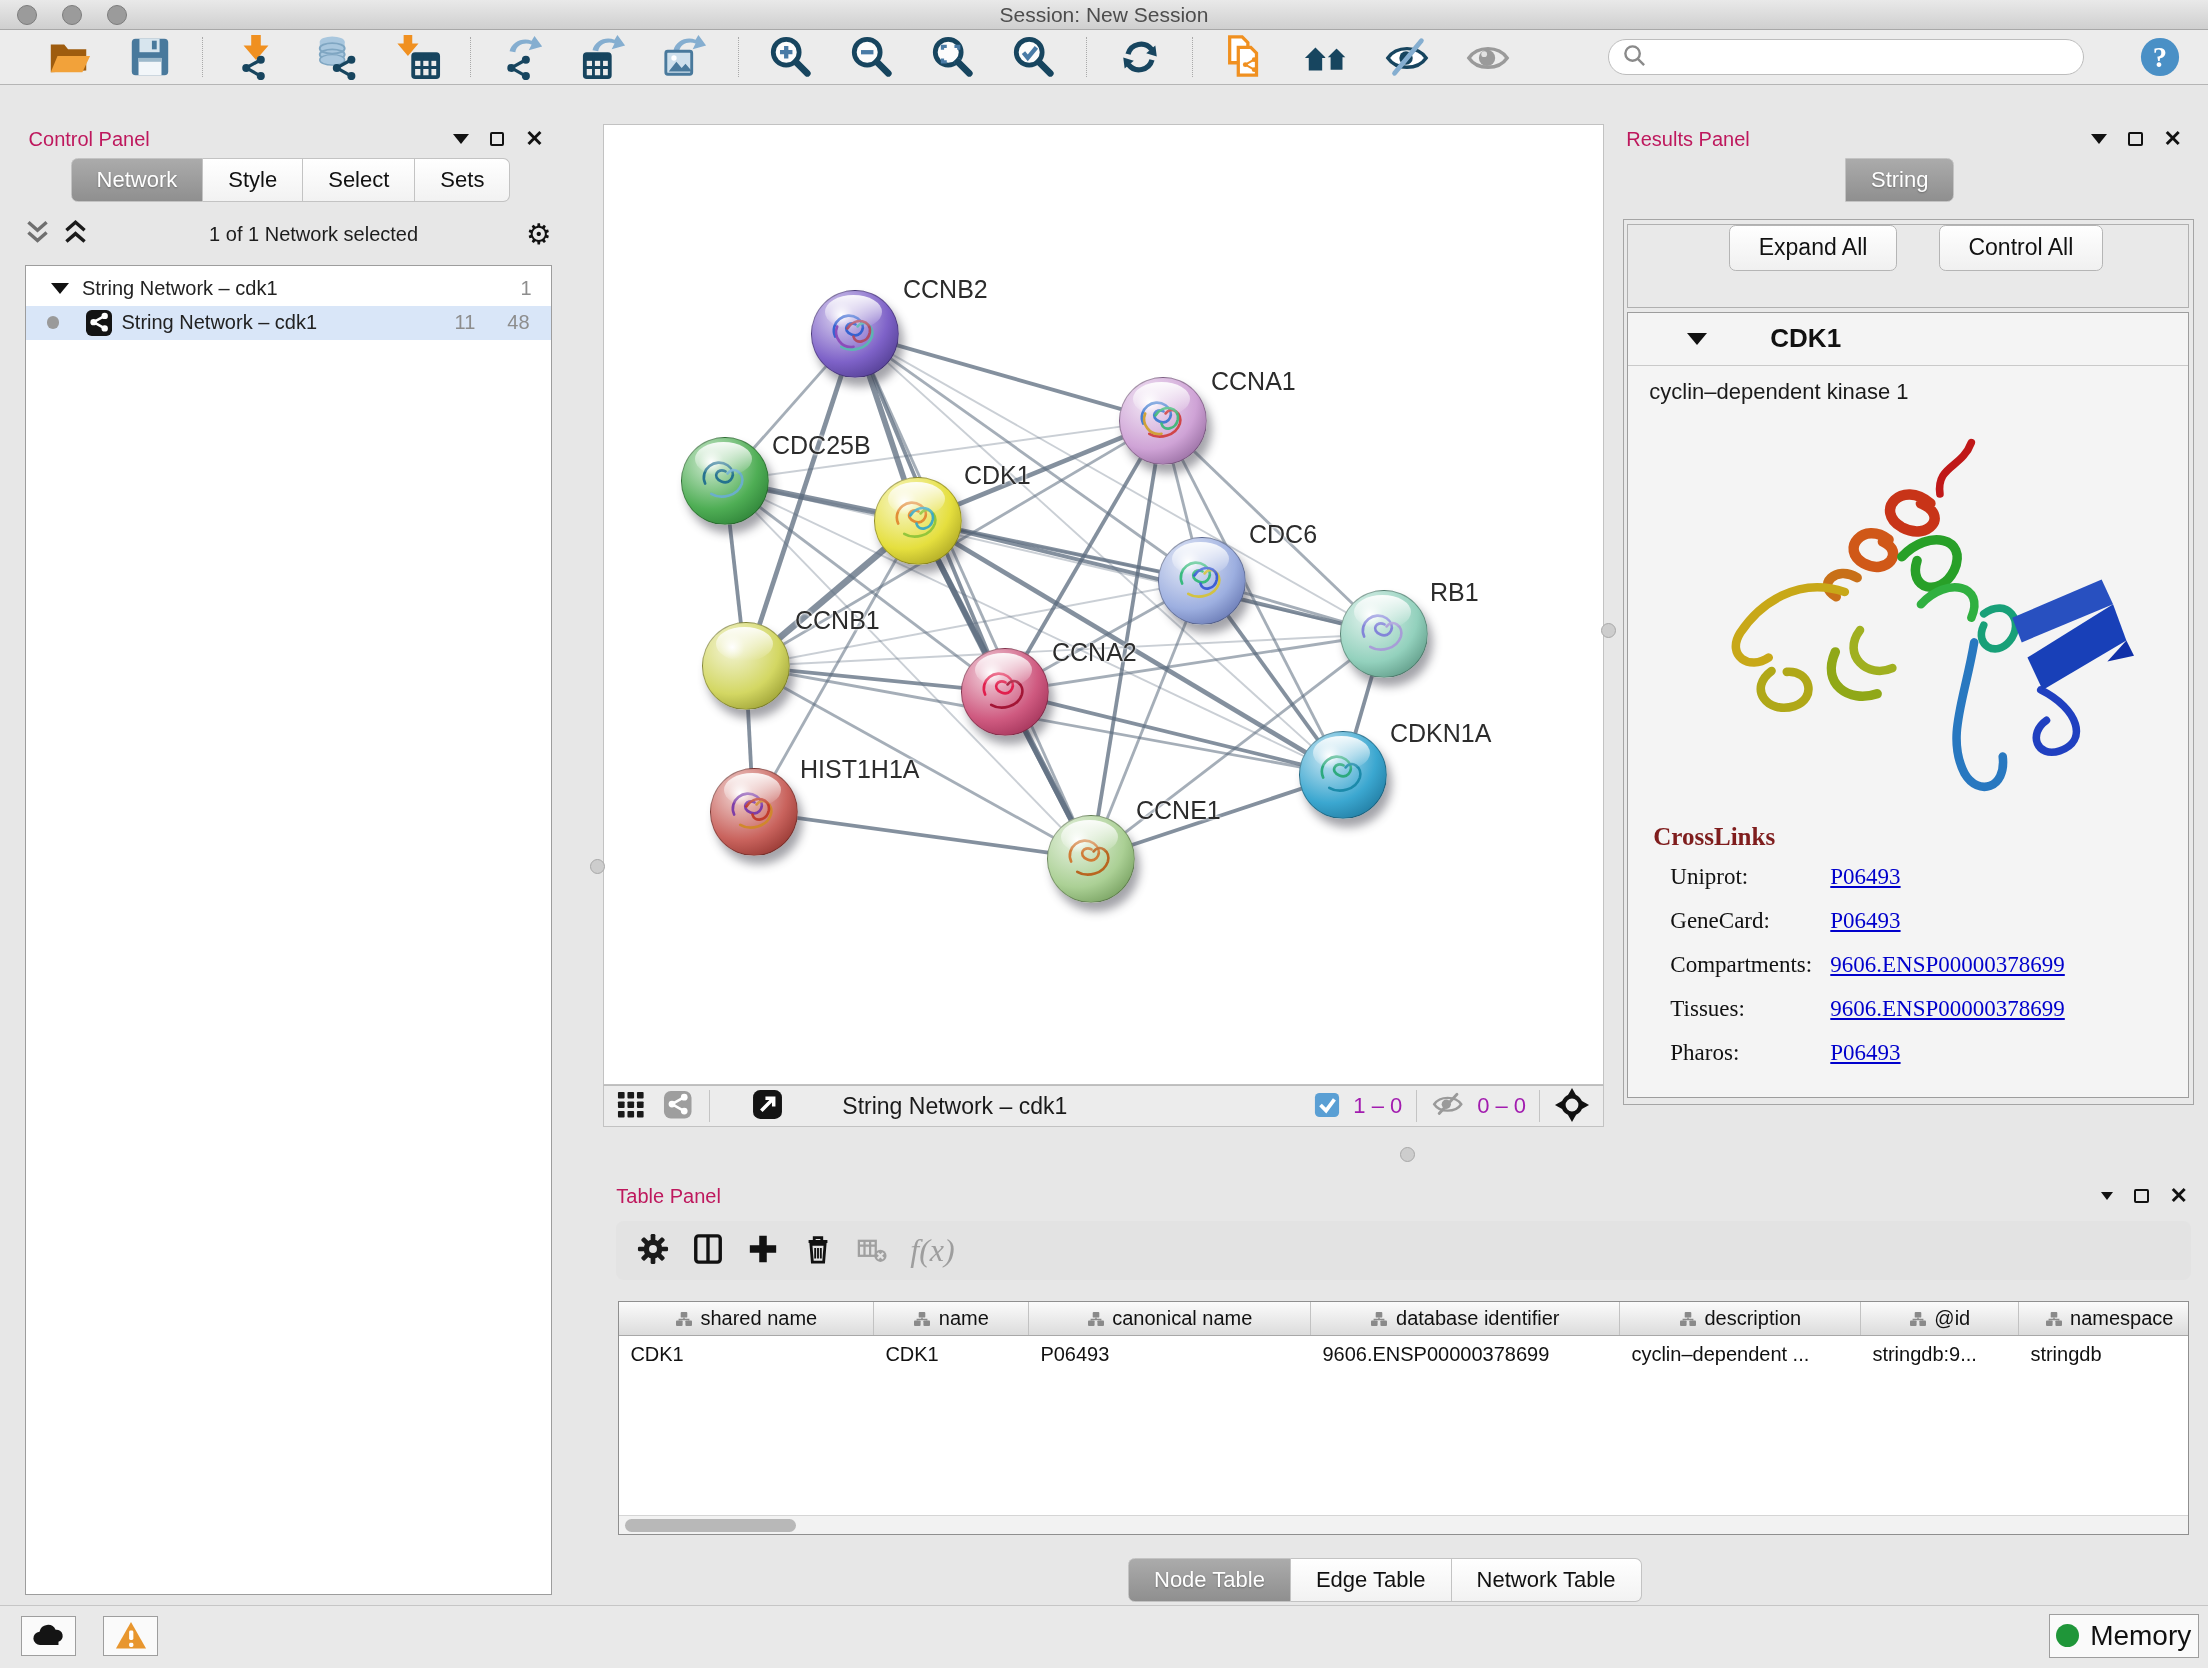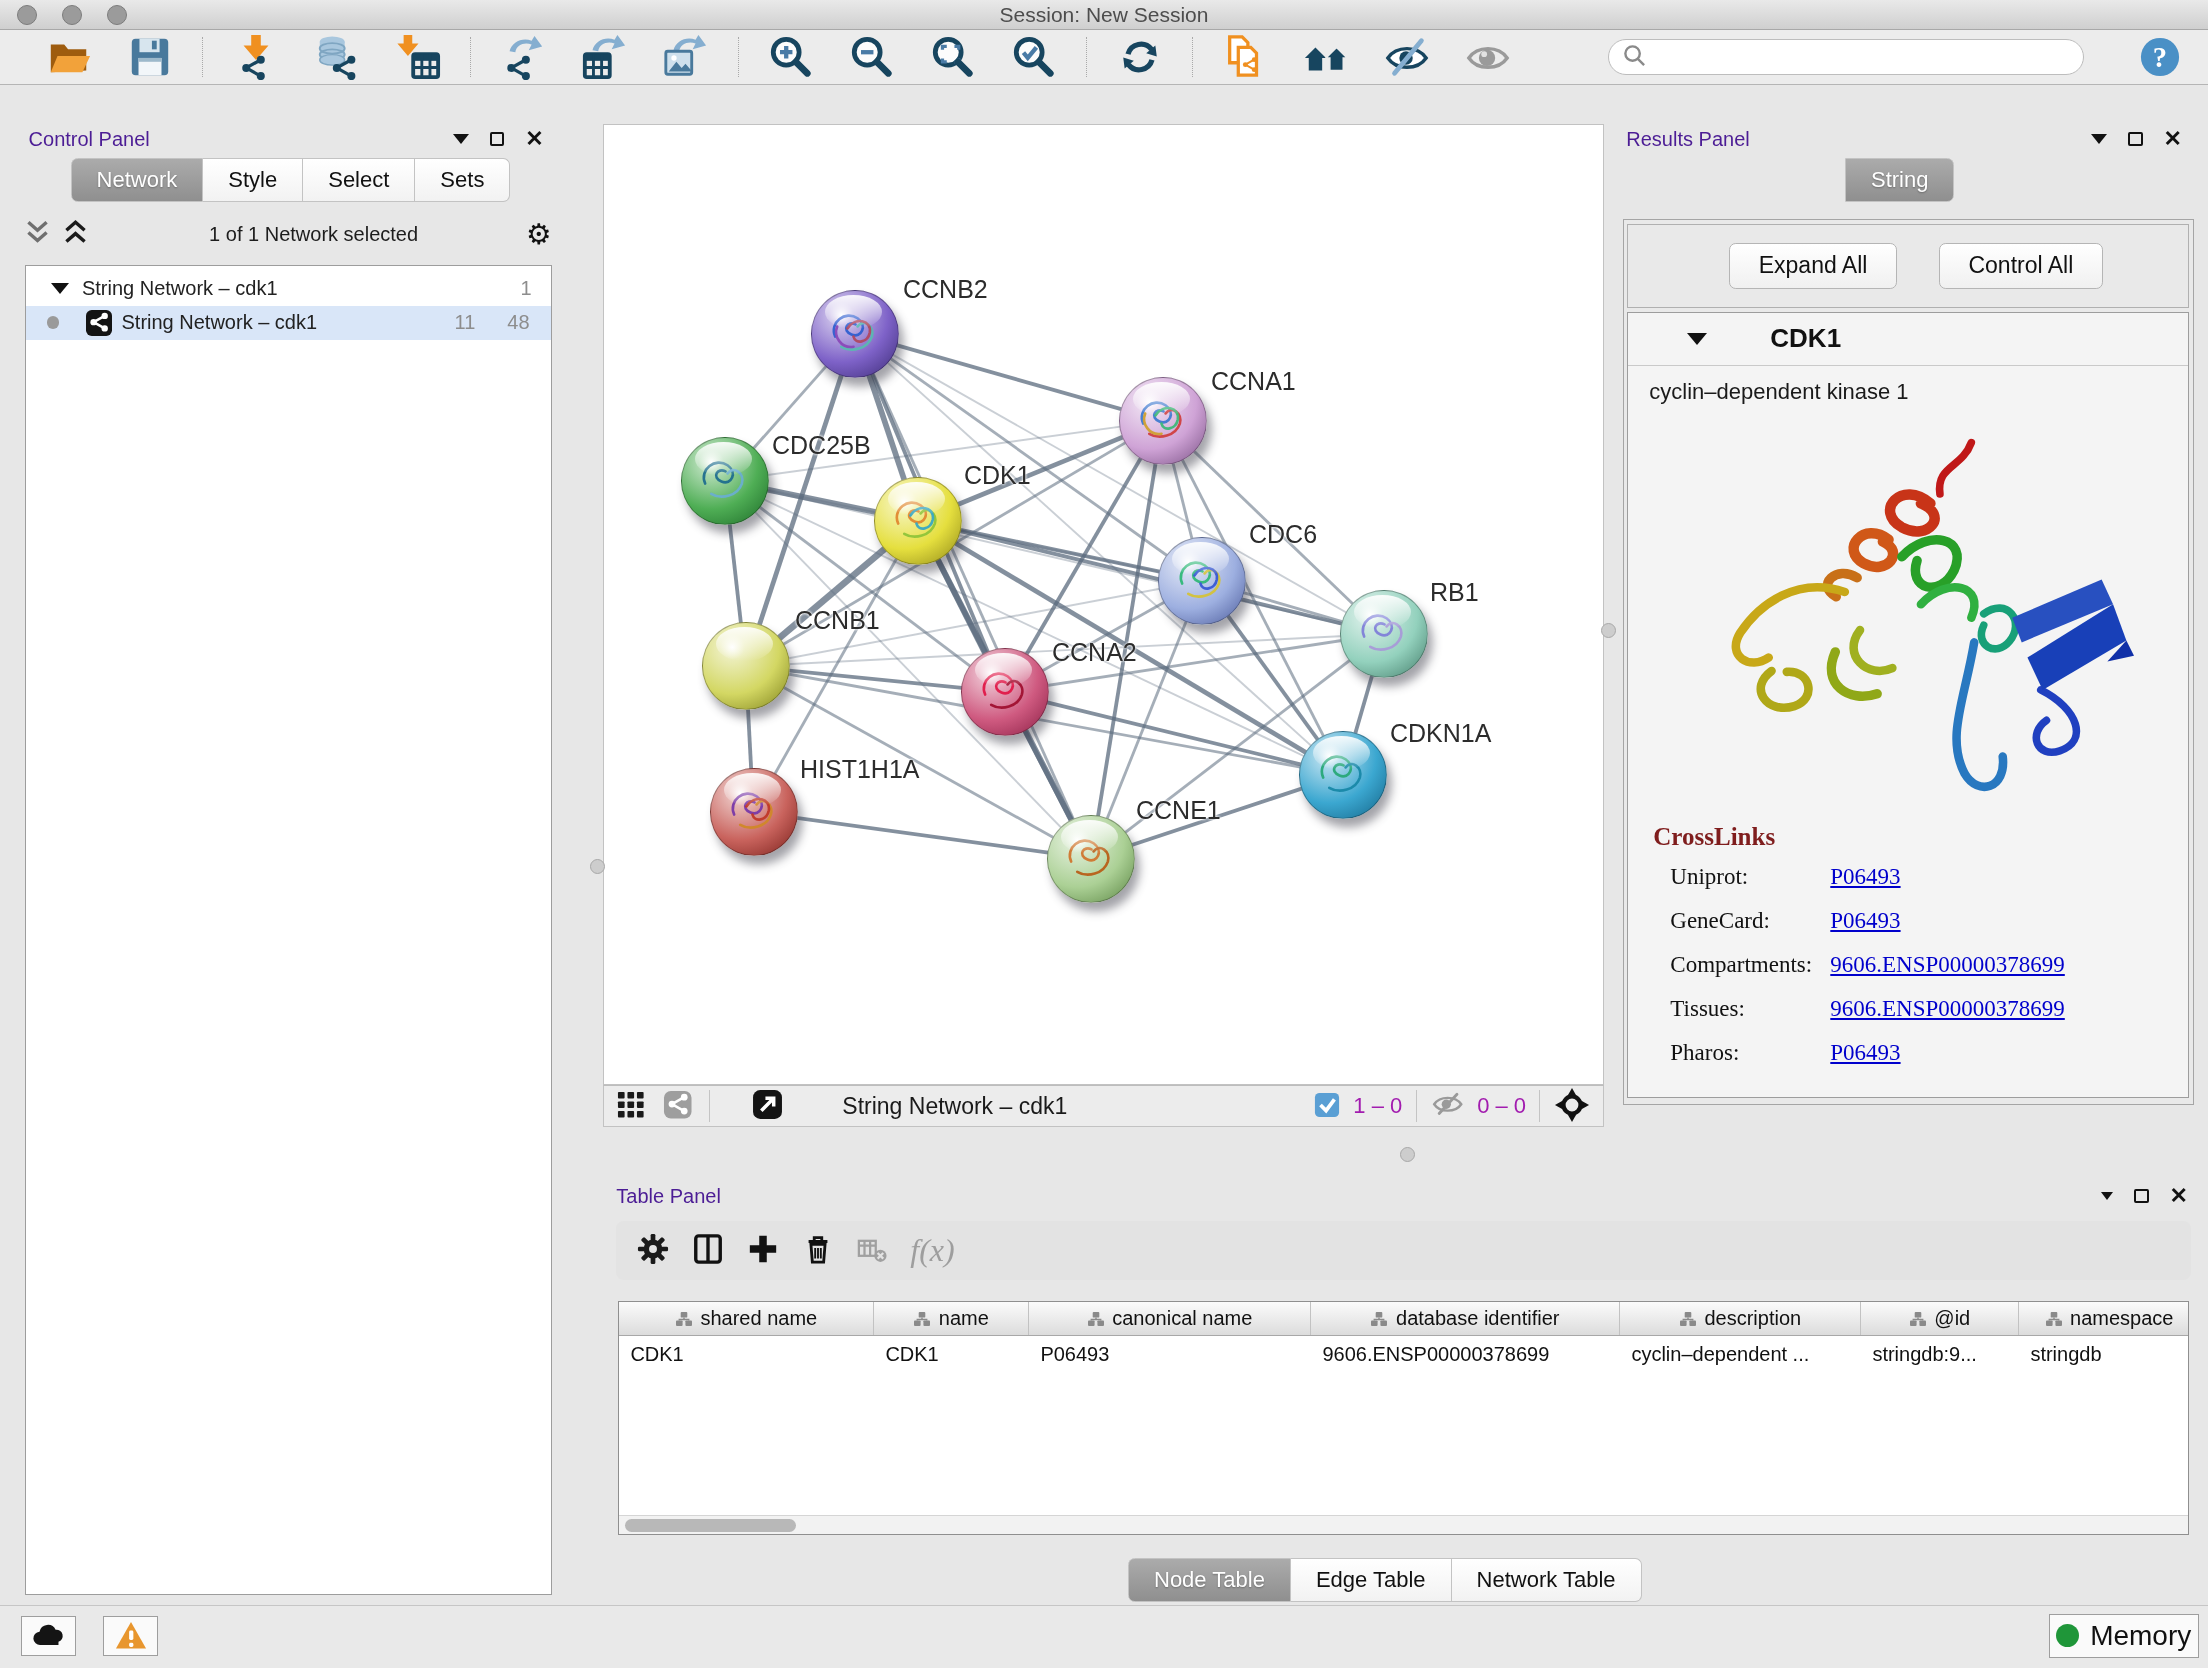--- a/index.html
+++ b/index.html
@@ -27,7 +27,7 @@
 
   
   .panel-head { display:flex; align-items:center; height:34px; }
-  .panel-title { font-size:20px; color:#4c1d95; }
+  .panel-title { font-size:20px; color:#be185d; }
   .win-icons { margin-left:auto; display:flex; align-items:center; gap:21px; }
   .ic-min { width:0; height:0; border-left:8.6px solid transparent; border-right:8.6px solid transparent; border-top:10.5px solid #111; }
   .ic-float { width:14.3px; height:14.3px; border:2.4px solid #111; border-radius:1.9px; }

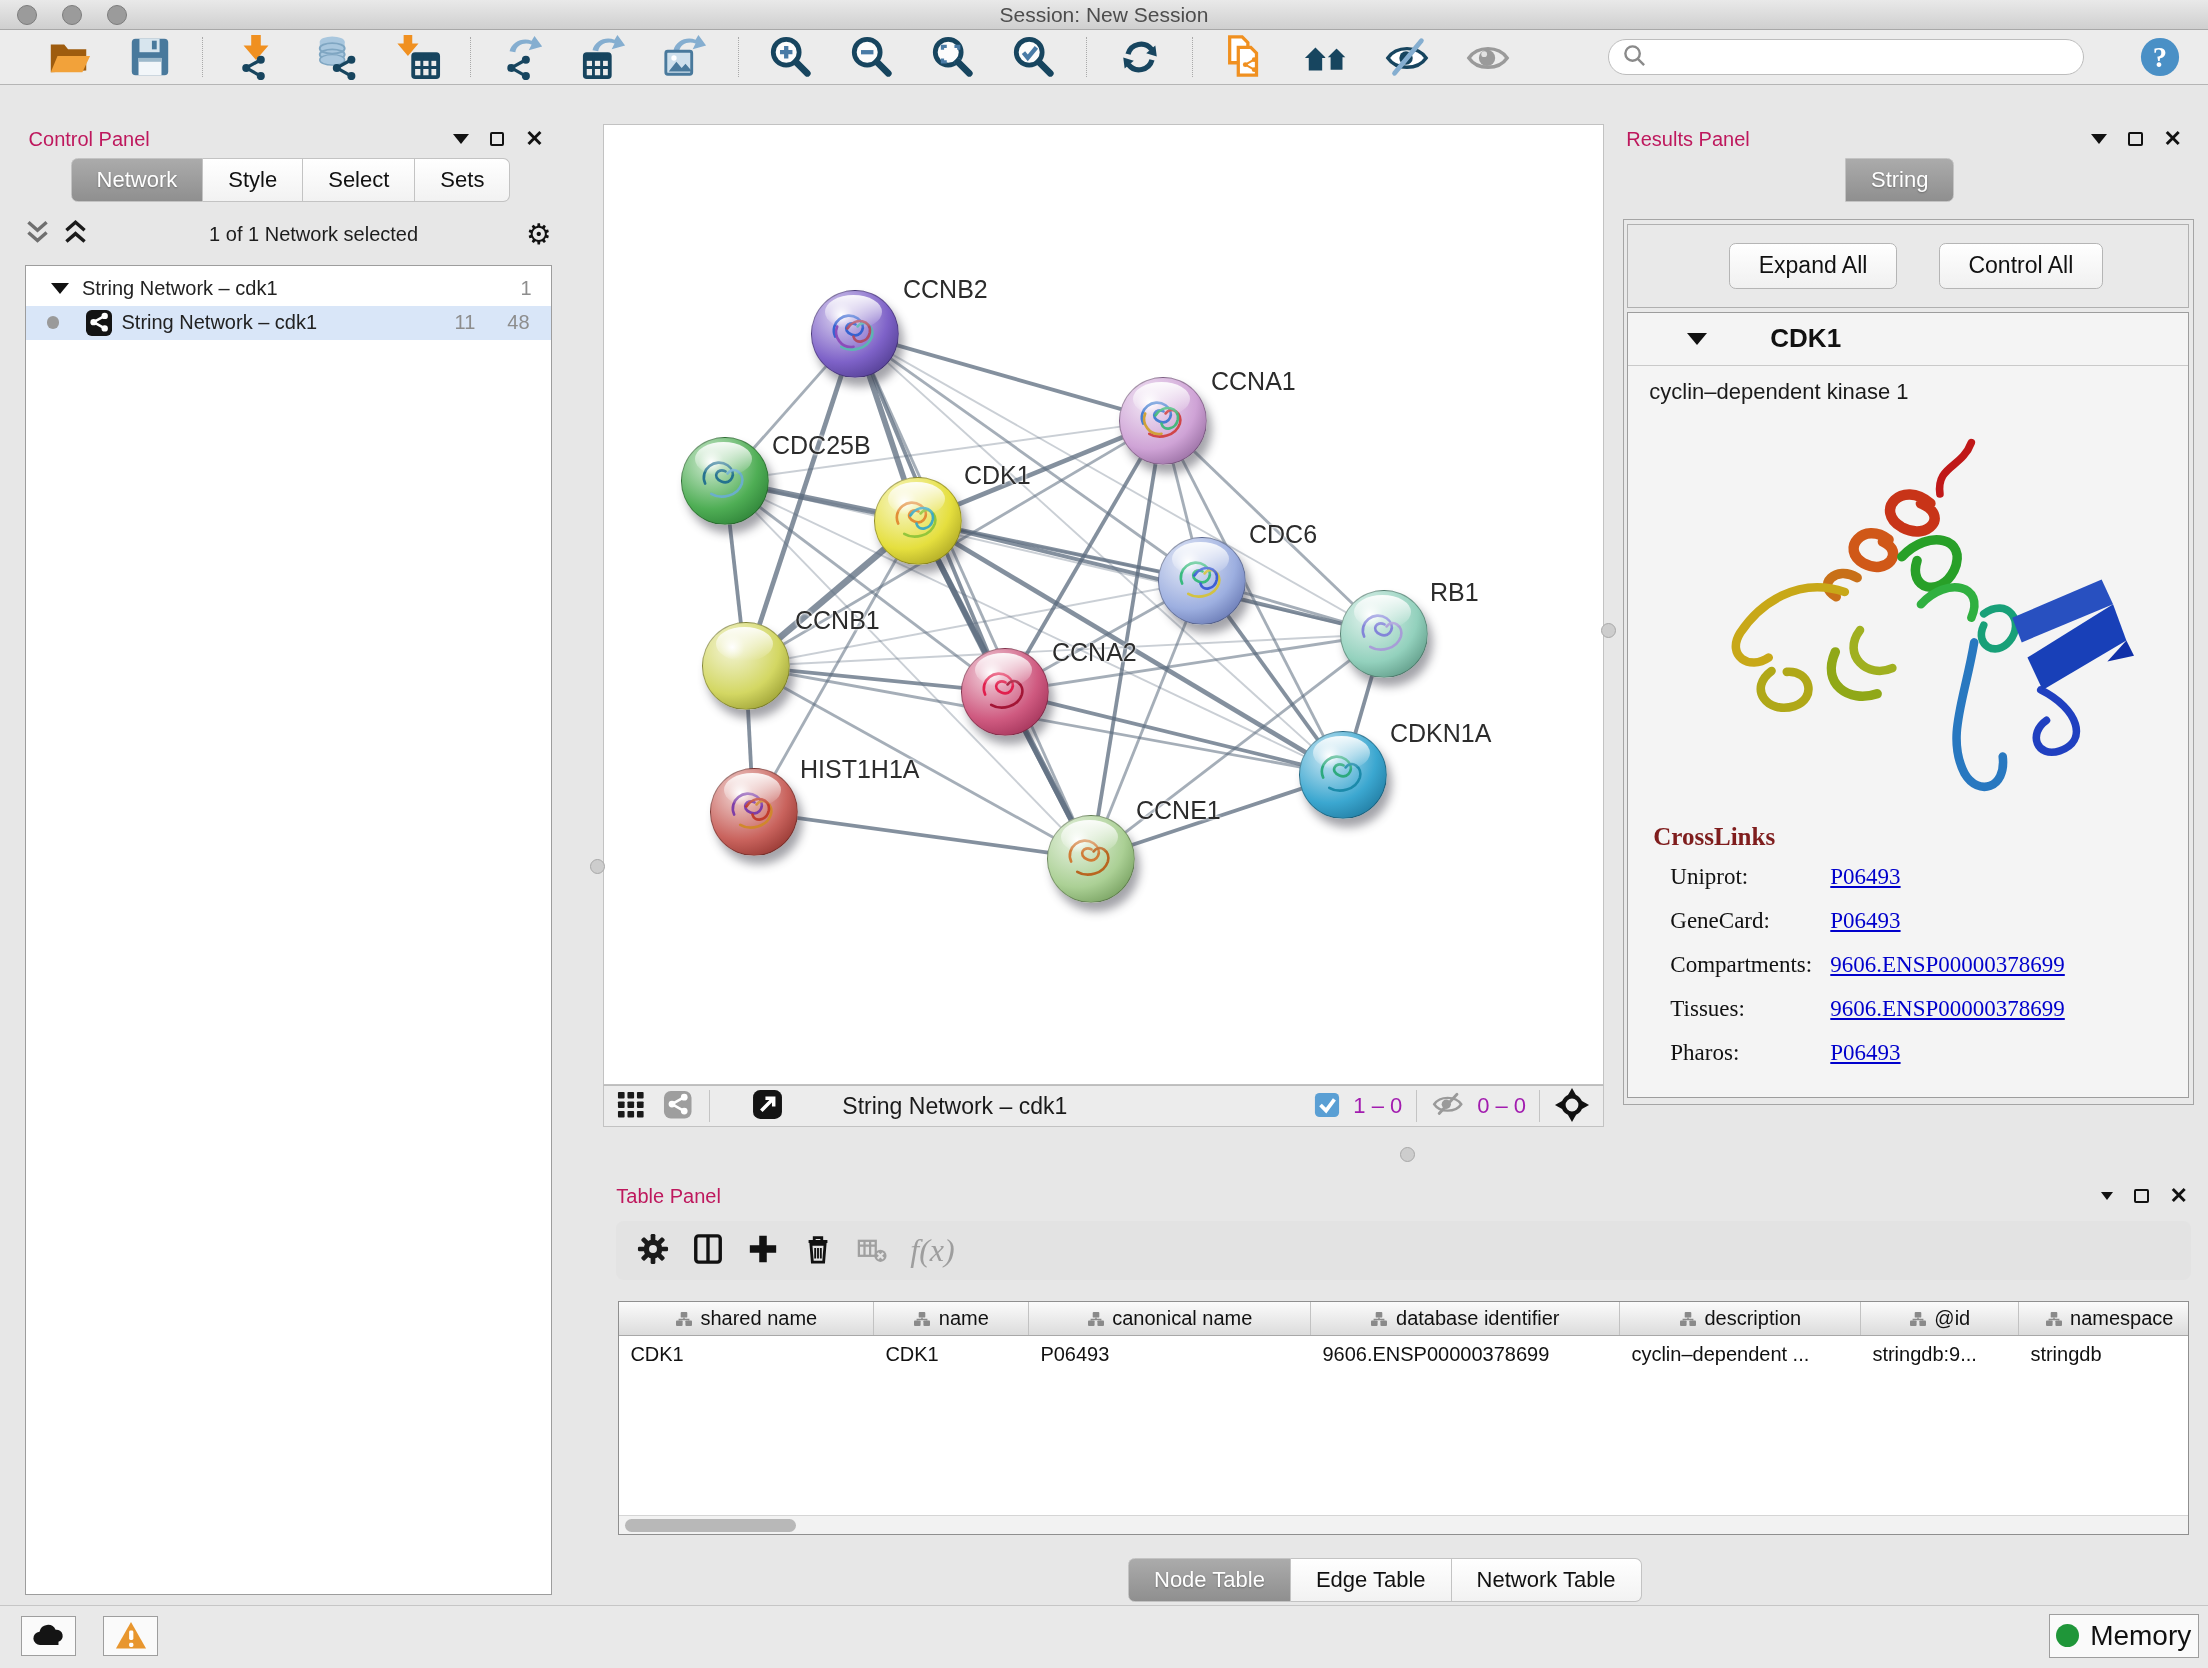--- a/index.html
+++ b/index.html
@@ -83,7 +83,7 @@
   .results-panel .panel-head { padding:0 21px 0 13.3px; }
   .rp-tab { position:absolute; left:232px; top:36px; }
   .rp-outer { position:absolute; left:9.5px; top:97px; width:571px; height:886px; background:#e9e9e9; border:1.4px solid #a5a5a5; padding:3.8px; }
-  .rp-btnbox { height:84px; border:1.4px solid #b0b0b0; display:flex; align-items:center; justify-content:center; gap:42px;padding-left:16px; }
+  .rp-btnbox { height:84px; border:1.4px solid #b0b0b0; display:flex; align-items:flex-start; justify-content:center; gap:42px;padding-left:16px; }
   .rp-btn { background:linear-gradient(#ffffff,#f0f0f0); border:1px solid #b5b5b5; border-radius:6.7px;
     font-size:23px; padding:8.6px 28.5px; color:#111; }
   .rp-card { margin-top:3.8px; height:786px; background:#f4f4f4; border:1.4px solid #9d9d9d; position:relative; }

